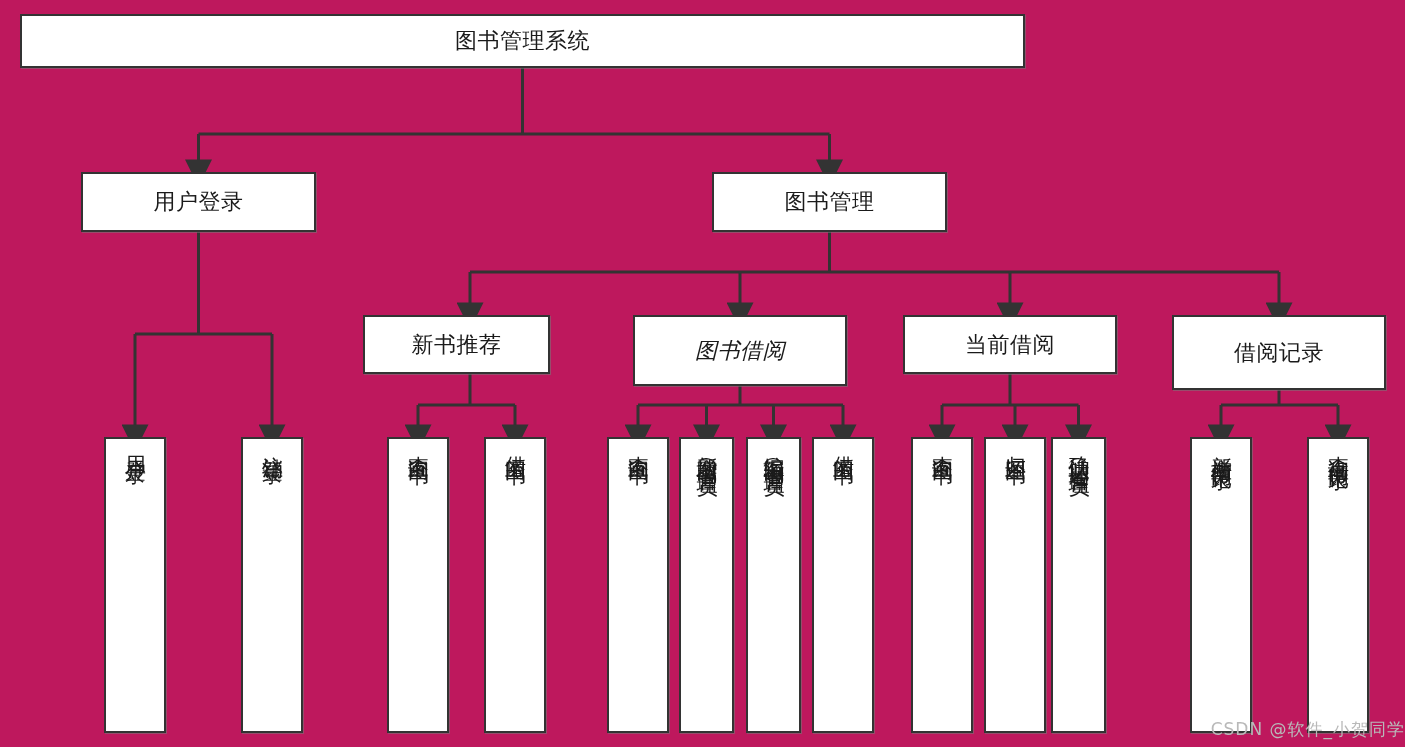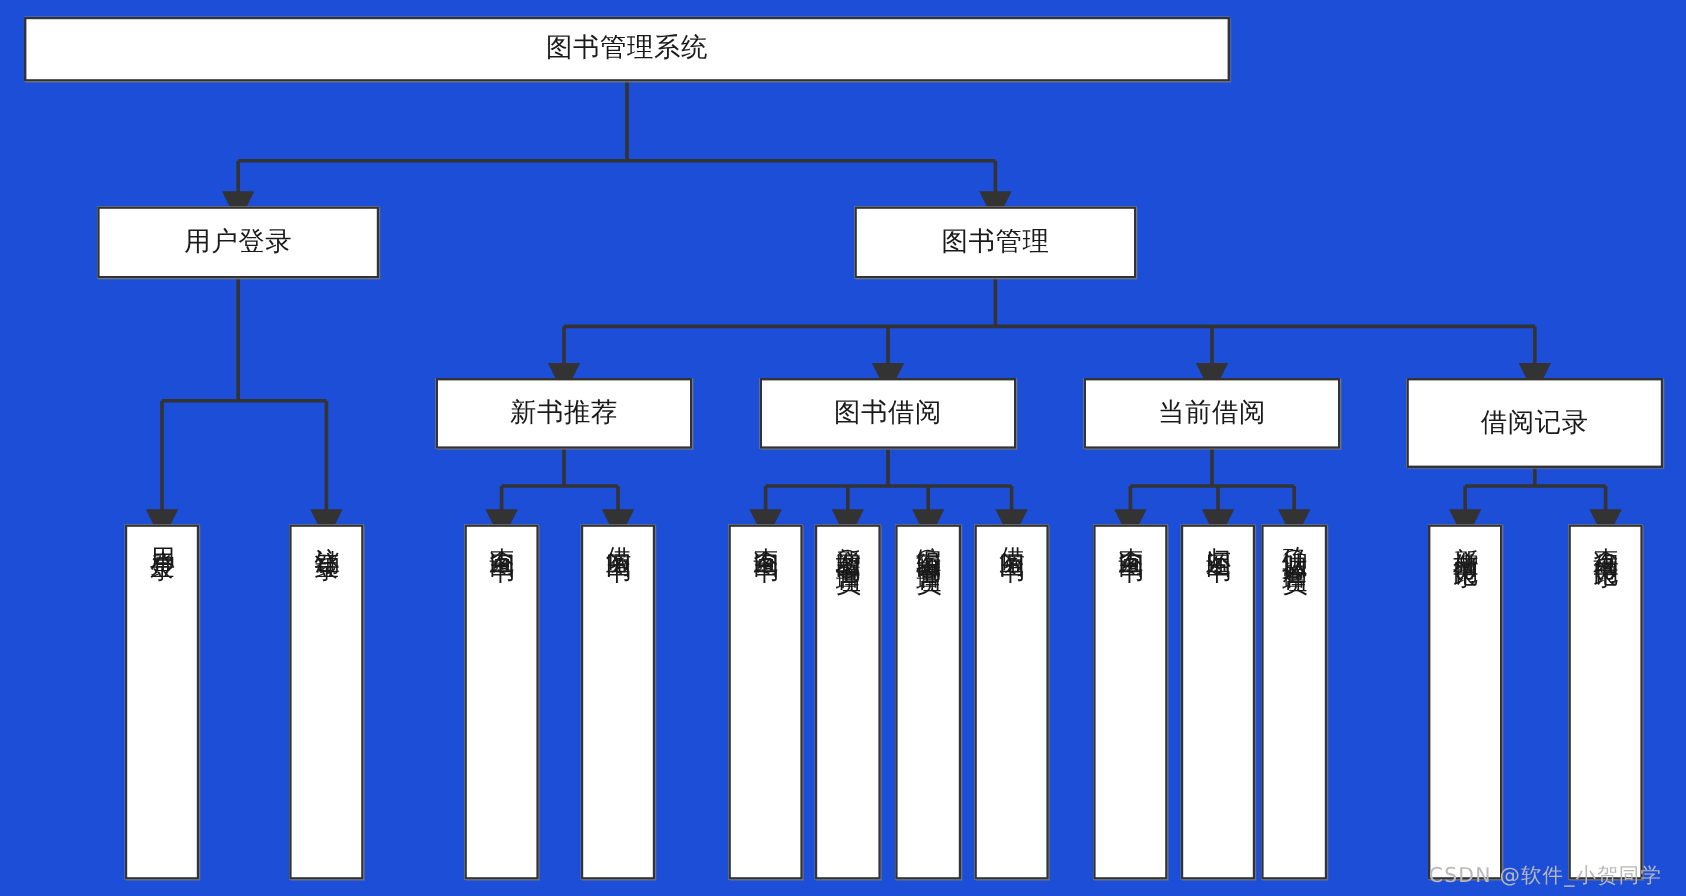--- a/index.html
+++ b/index.html
@@ -15,7 +15,7 @@
     position: relative;
     width: 1405px;
     height: 747px;
-    background: #1d4ed8;
+    background: #be185d;
     overflow: hidden;
   }
   svg.wires {

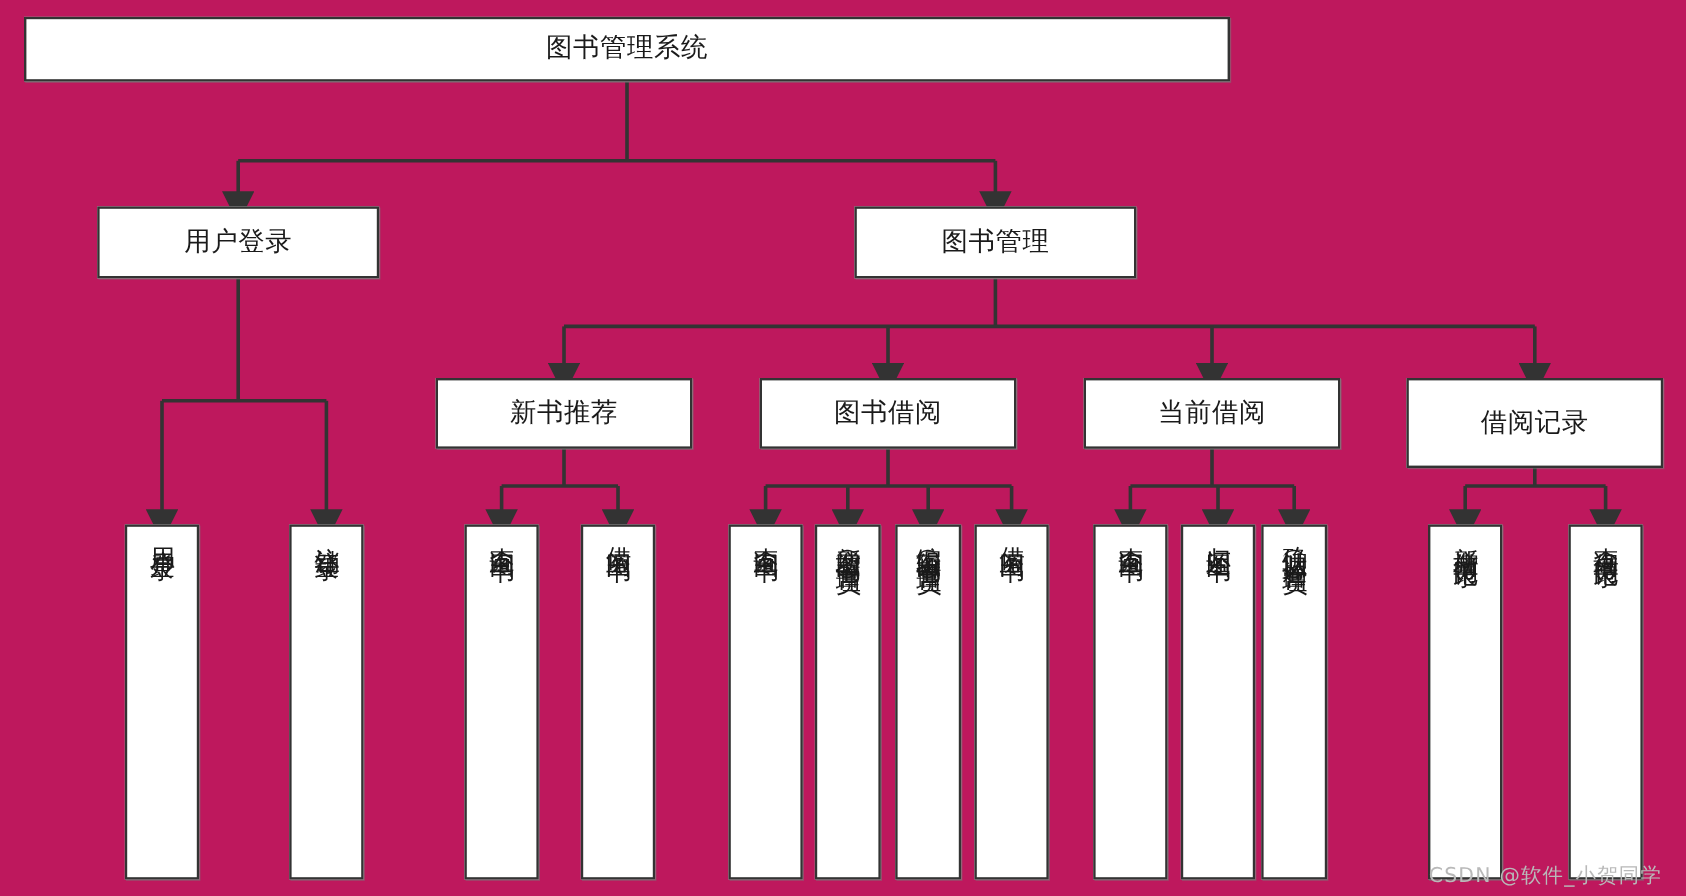--- a/index.html
+++ b/index.html
@@ -126,7 +126,7 @@
       <div class="node level2" style="left: 712px; top: 172px; width: 235px; height: 60px; text-align: right;">
         <span class="label">图书管理</span>
       </div>
-      <div class="node level3" style="left: 363px; top: 315px; width: 214px; height: 59px;">
+      <div class="node level3" style="left: 363px; top: 315px; width: 187px; height: 59px;">
         <span class="label">新书推荐</span>
       </div>
       <div class="node level3" style="left: 633px; top: 315px; width: 214px; height: 59px;">

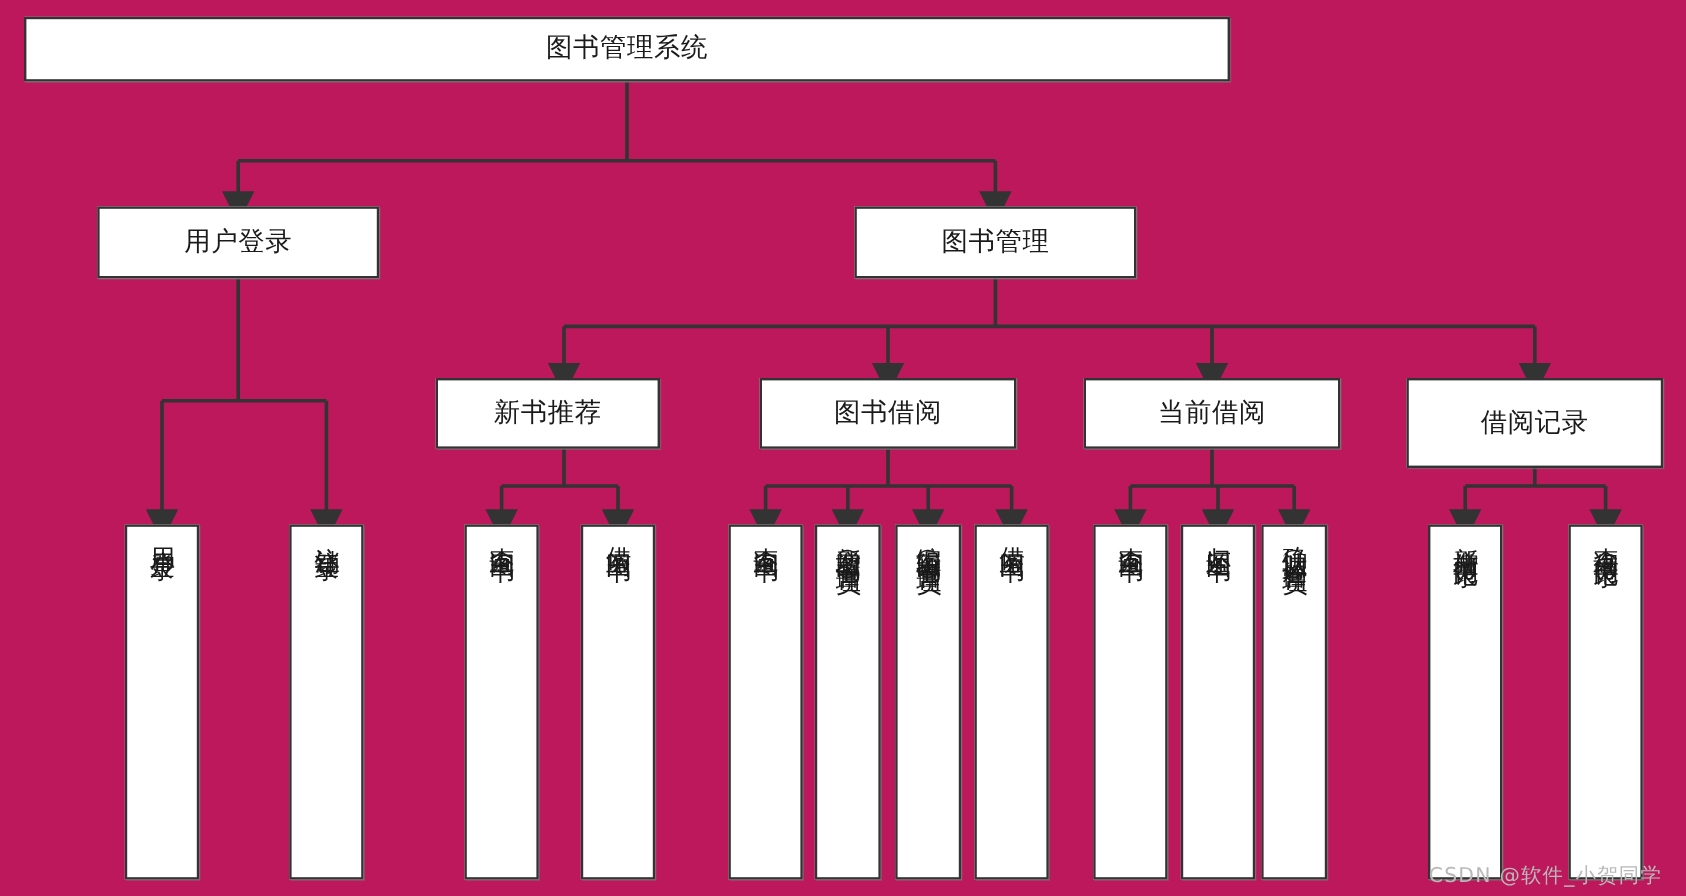--- a/index.html
+++ b/index.html
@@ -129,7 +129,7 @@
       <div class="node level3" style="left: 363px; top: 315px; width: 187px; height: 59px;">
         <span class="label">新书推荐</span>
       </div>
-      <div class="node level3" style="left: 633px; top: 315px; width: 214px; height: 59px;">
+      <div class="node level3" style="left: 633px; top: 315px; width: 214px; height: 71px; font-style: italic;">
         <span class="label">图书借阅</span>
       </div>
       <div class="node level3" style="left: 903px; top: 315px; width: 214px; height: 59px;">

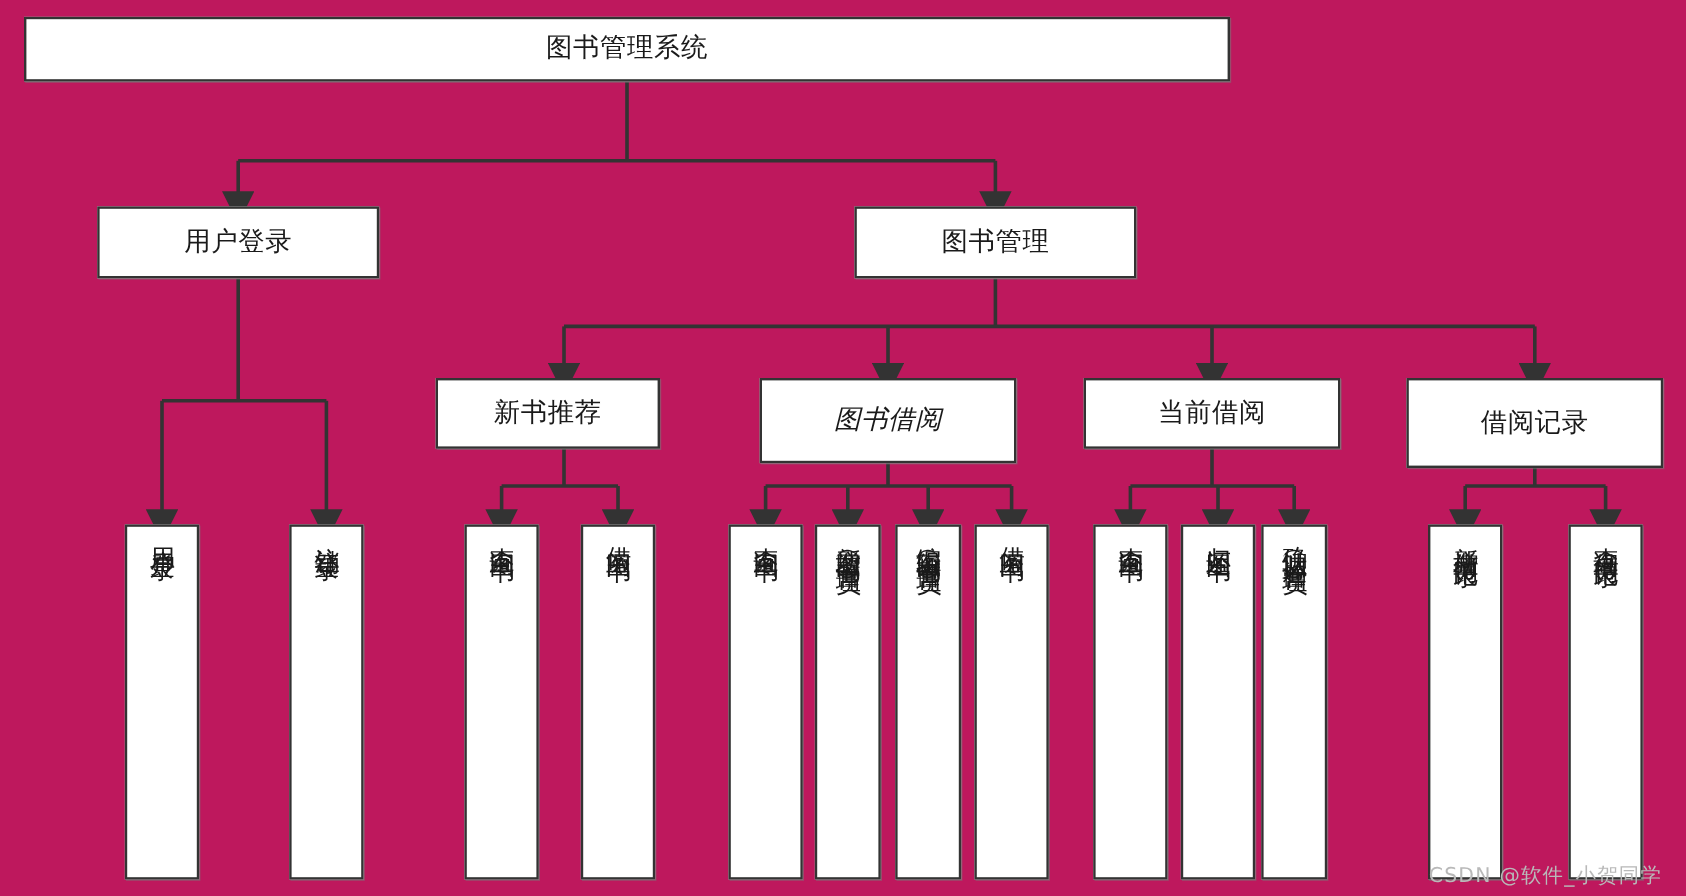--- a/index.html
+++ b/index.html
@@ -59,7 +59,7 @@
   }
   .watermark {
     position: absolute;
-    right: 20px;
+    right: 0;
     bottom: 6px;
     font-size: 17px;
     color: #b9b9b9;

